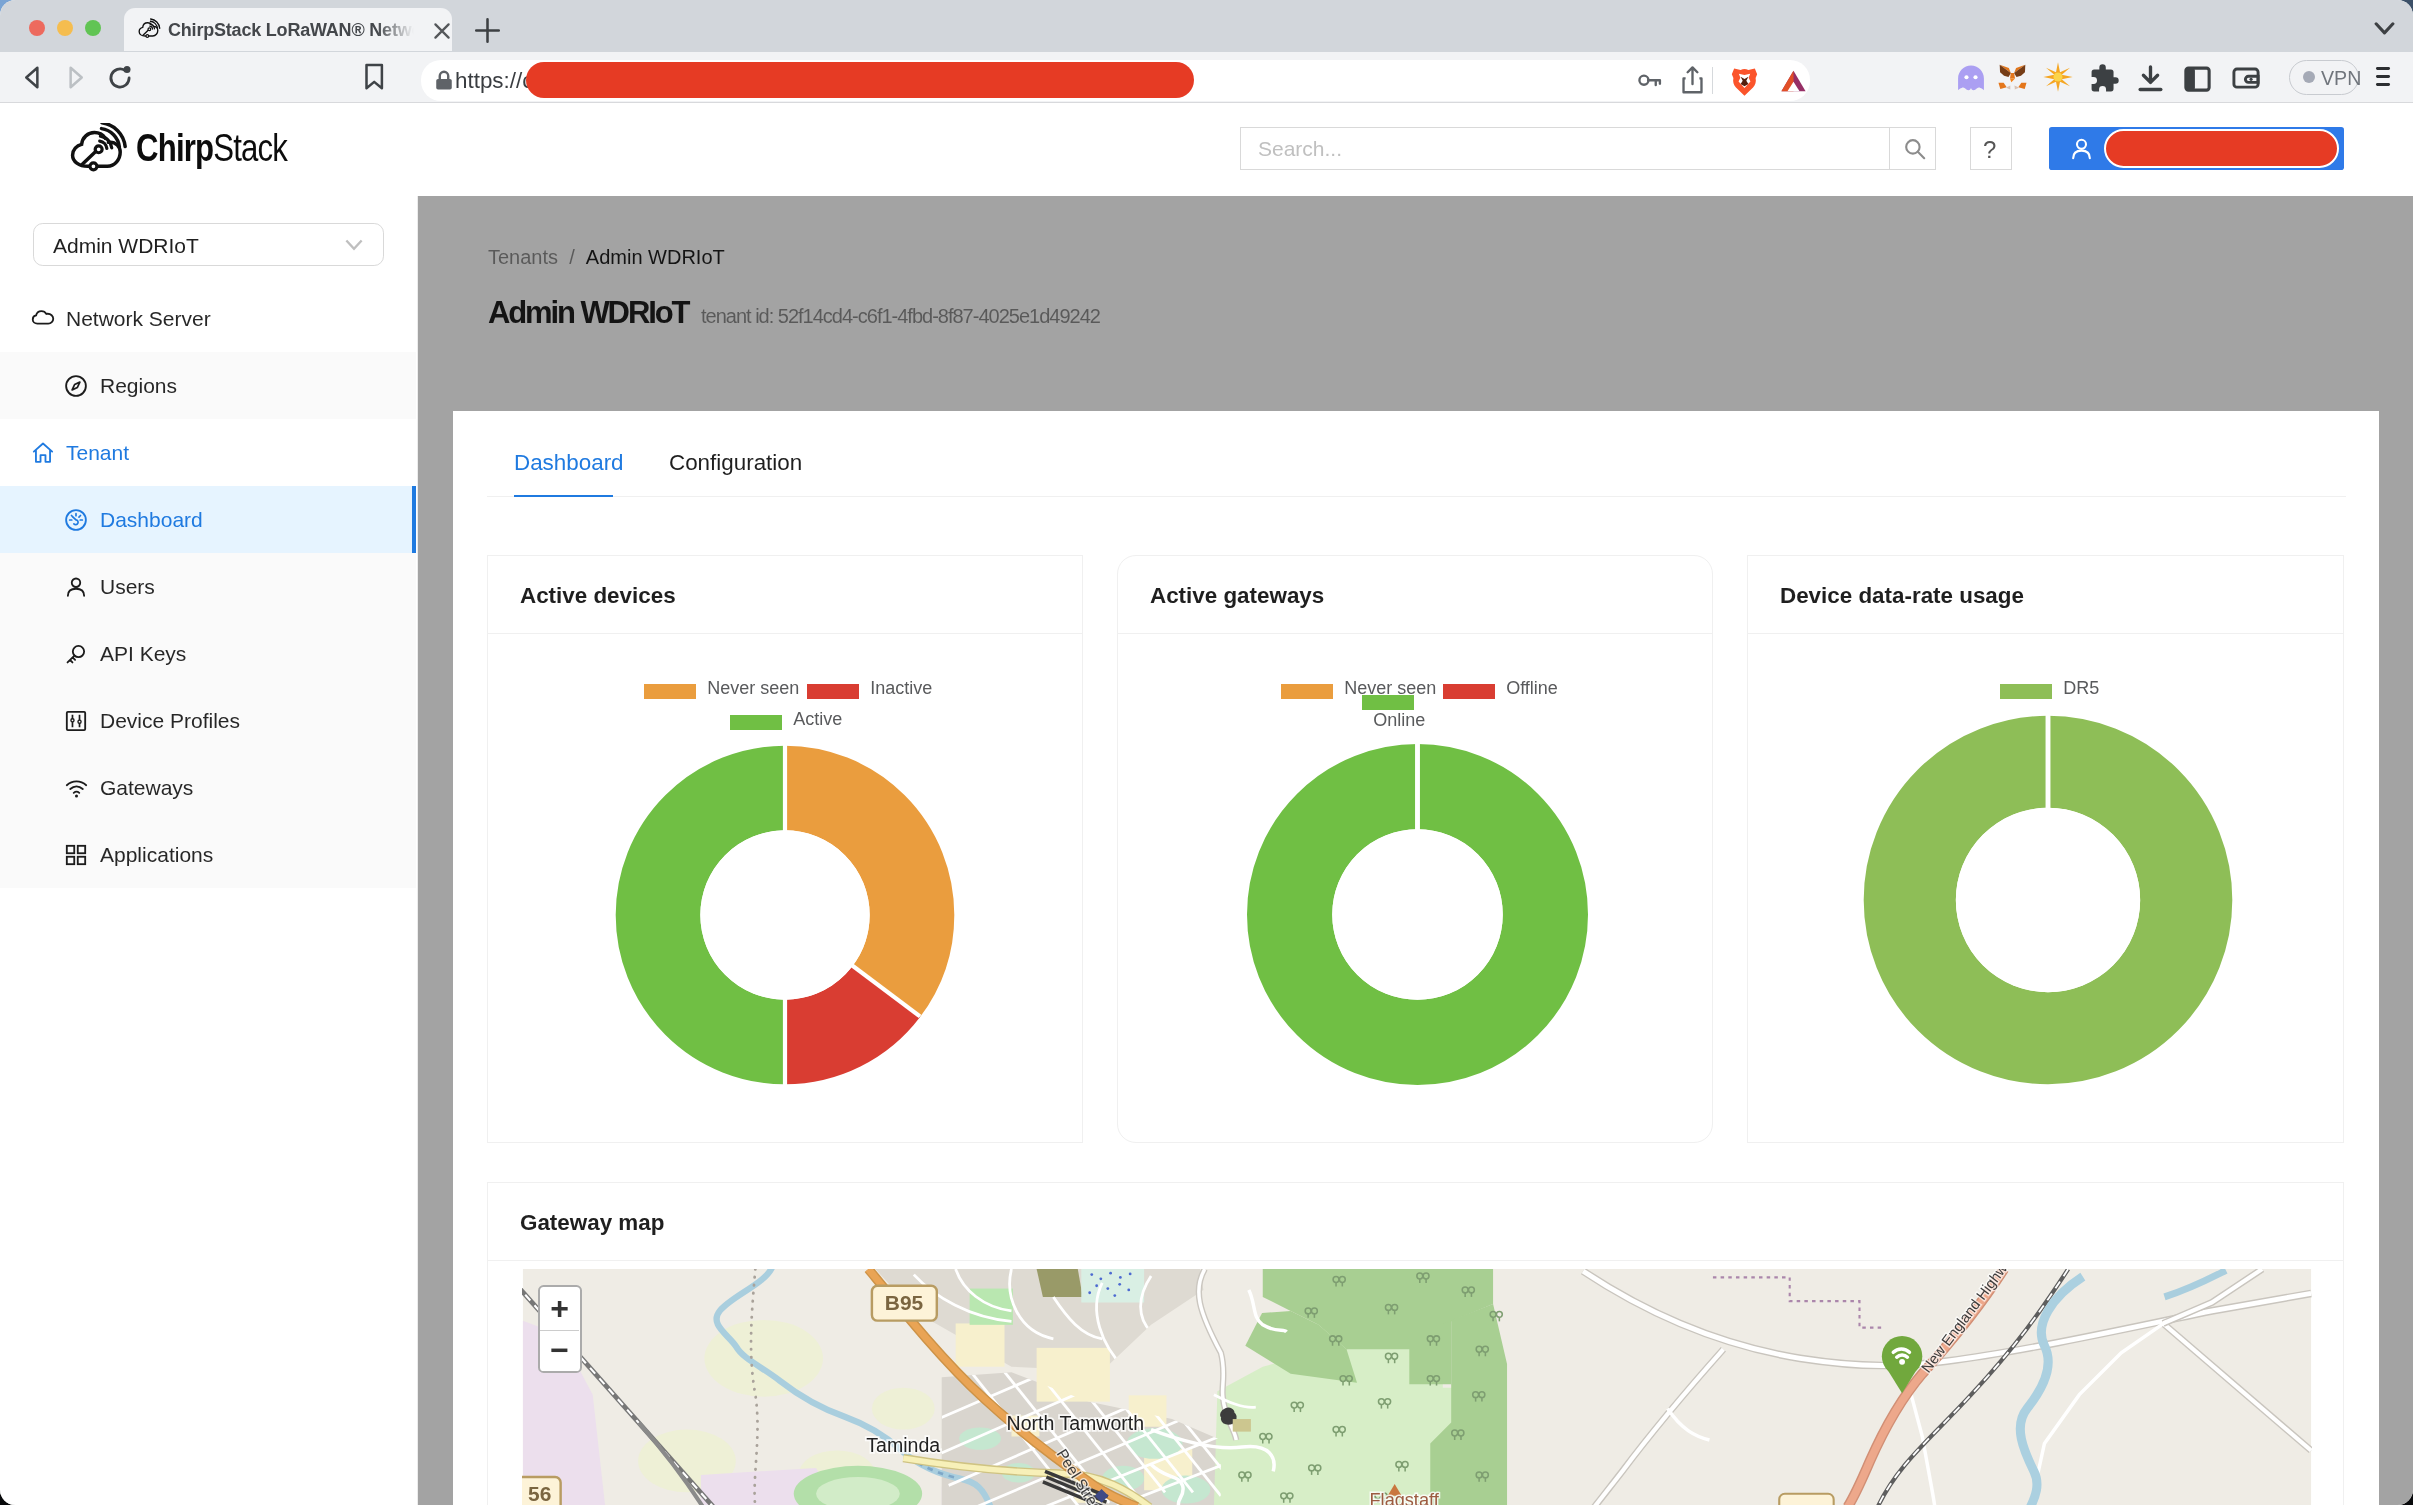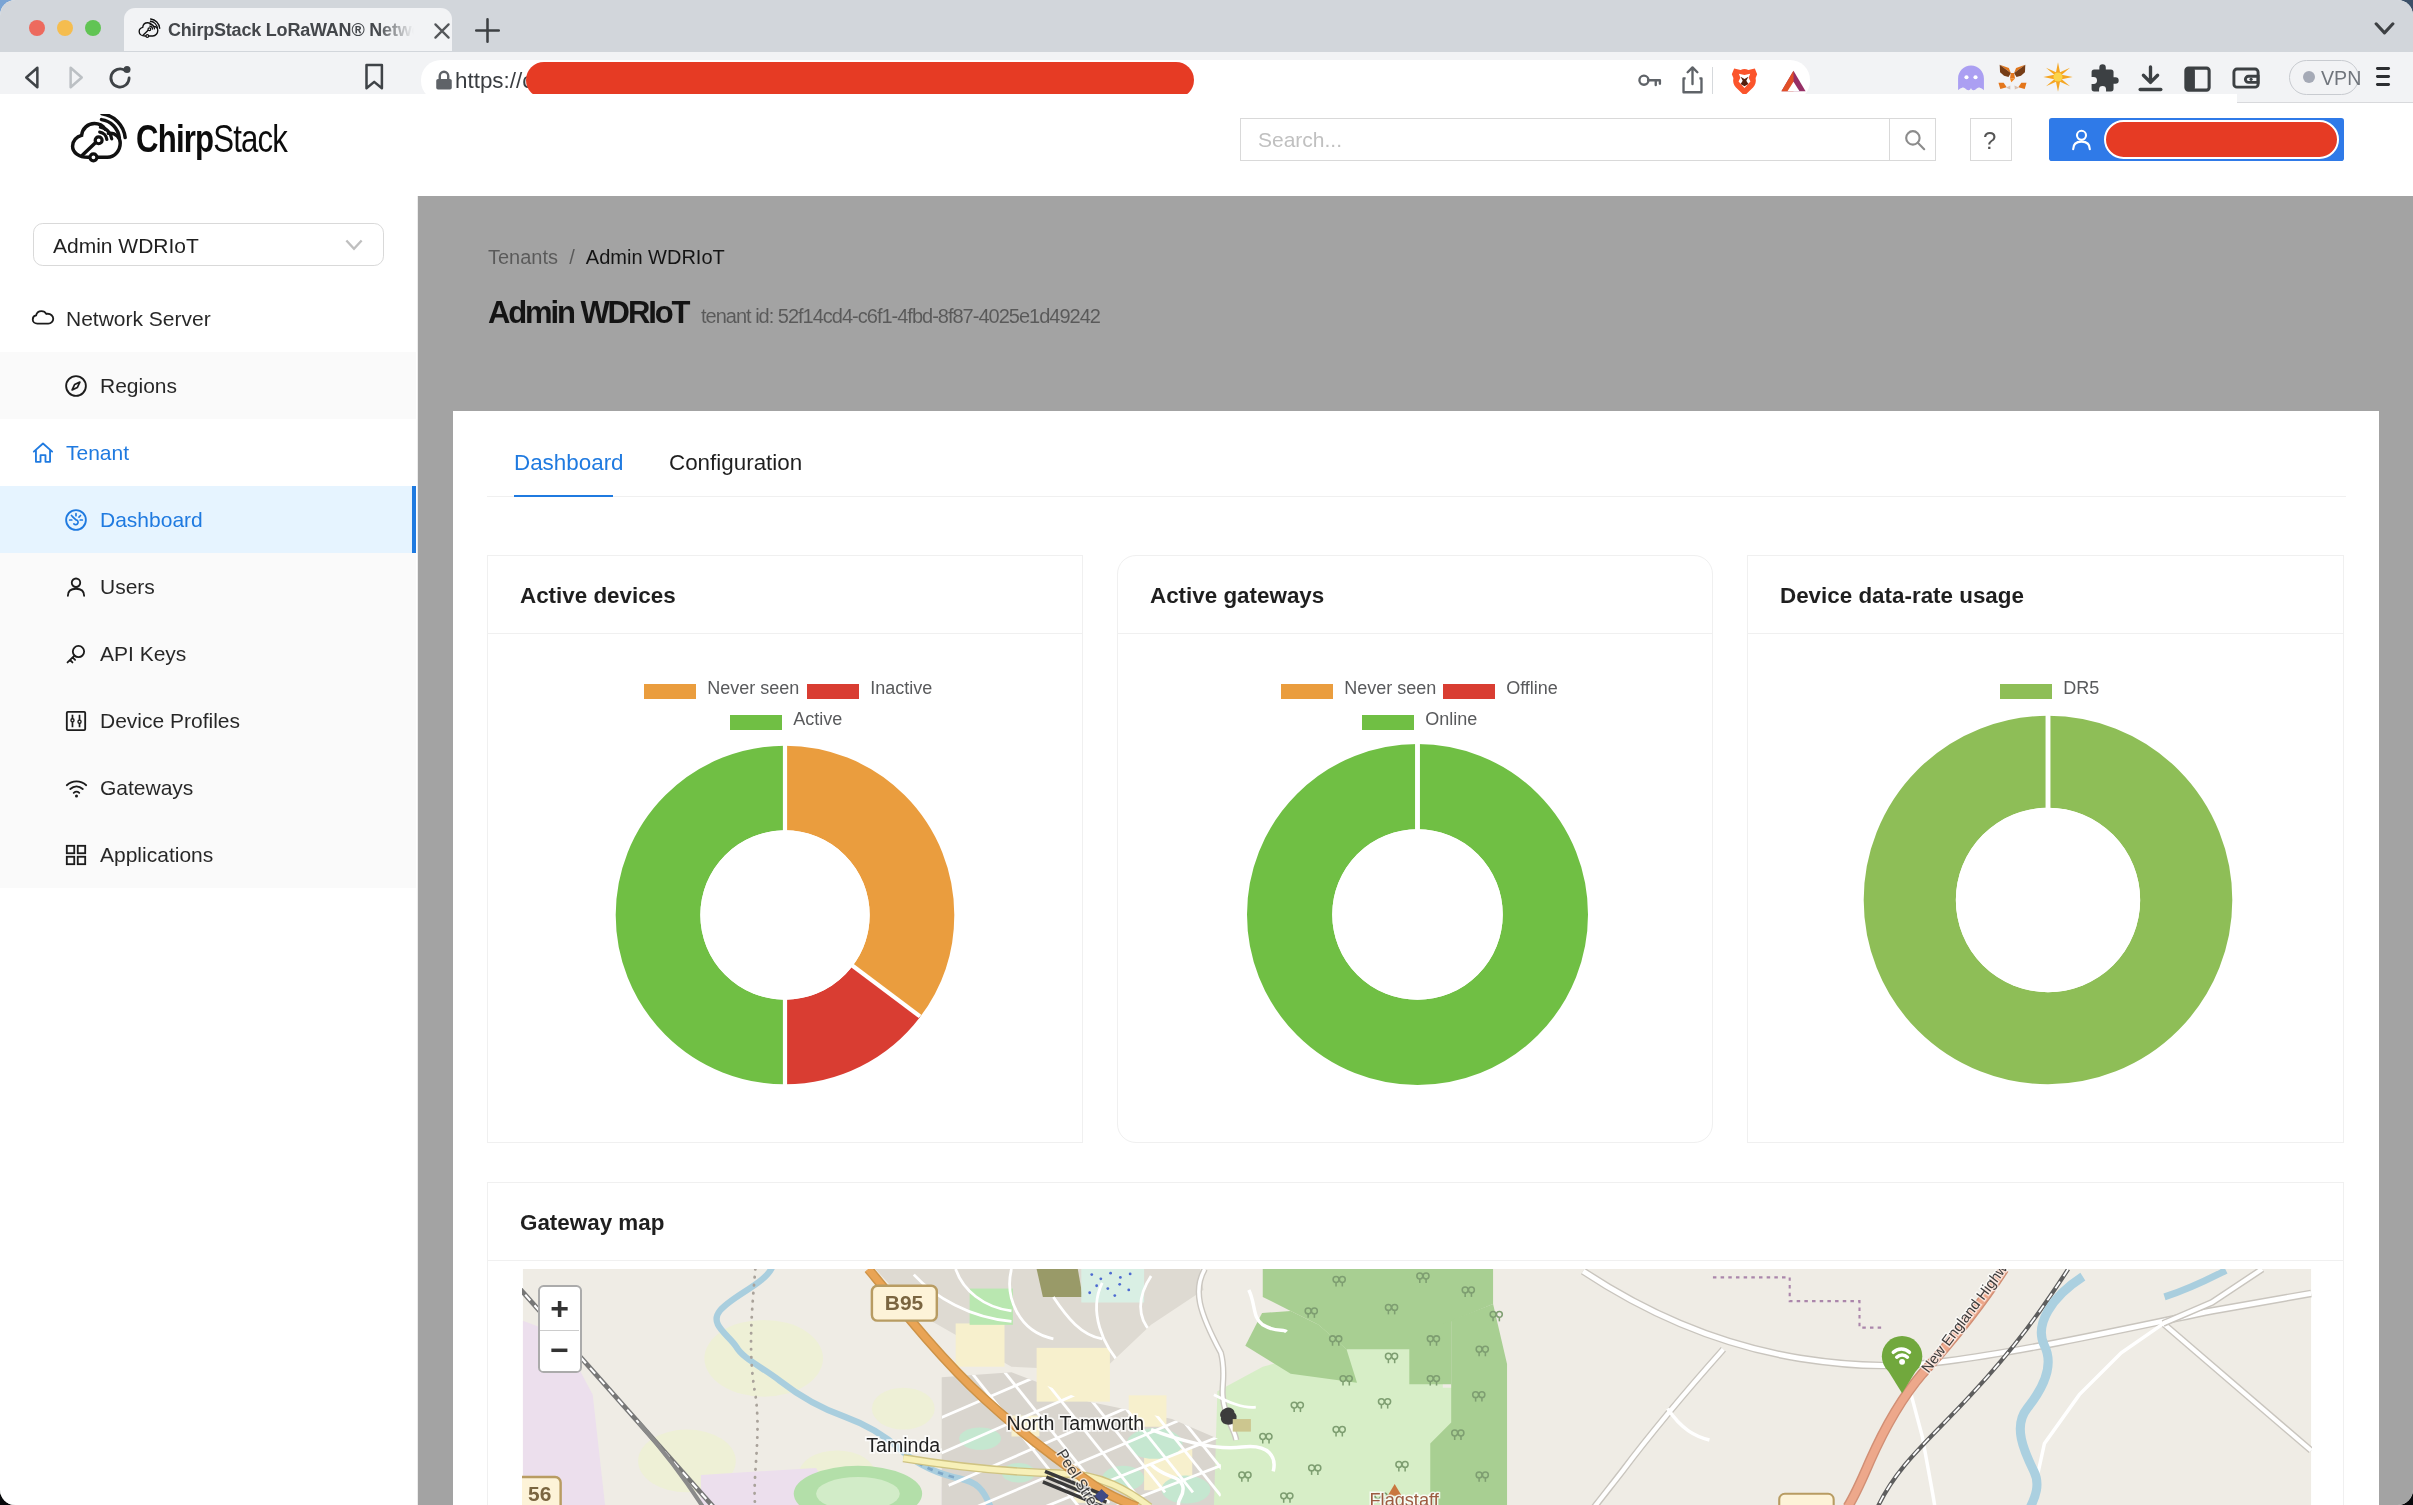--- a/index.html
+++ b/index.html
@@ -23,7 +23,7 @@
   #vpnpill .dot { position:absolute; left:12.6px; top:9.8px; width:12px; height:12px; border-radius:50%; background:#a5aab6; }
   #vpnpill .txt { position:absolute; left:31px; top:5.6px; font-size:19.6px; color:#70757c; }
   
-  #siteheader { position:absolute; left:0; top:94px; width:2237px; height:93px; background:#fff; }
+  #siteheader { position:absolute; left:0; top:103px; width:2237px; height:93px; background:#fff; }
   #logotext { position:absolute; left:136px; top:24px; font-size:38px; color:#0c0c0c; letter-spacing:-1px; transform:scaleX(0.82); transform-origin:0 0; white-space:nowrap; }
   #searchbox { position:absolute; left:1240px; top:24px; width:696px; height:43px; border:1.4px solid #d9d9d9; background:#fff; }
   #searchbox .ph { position:absolute; left:17px; top:9px; font-size:21px; color:#c0c0c0; }

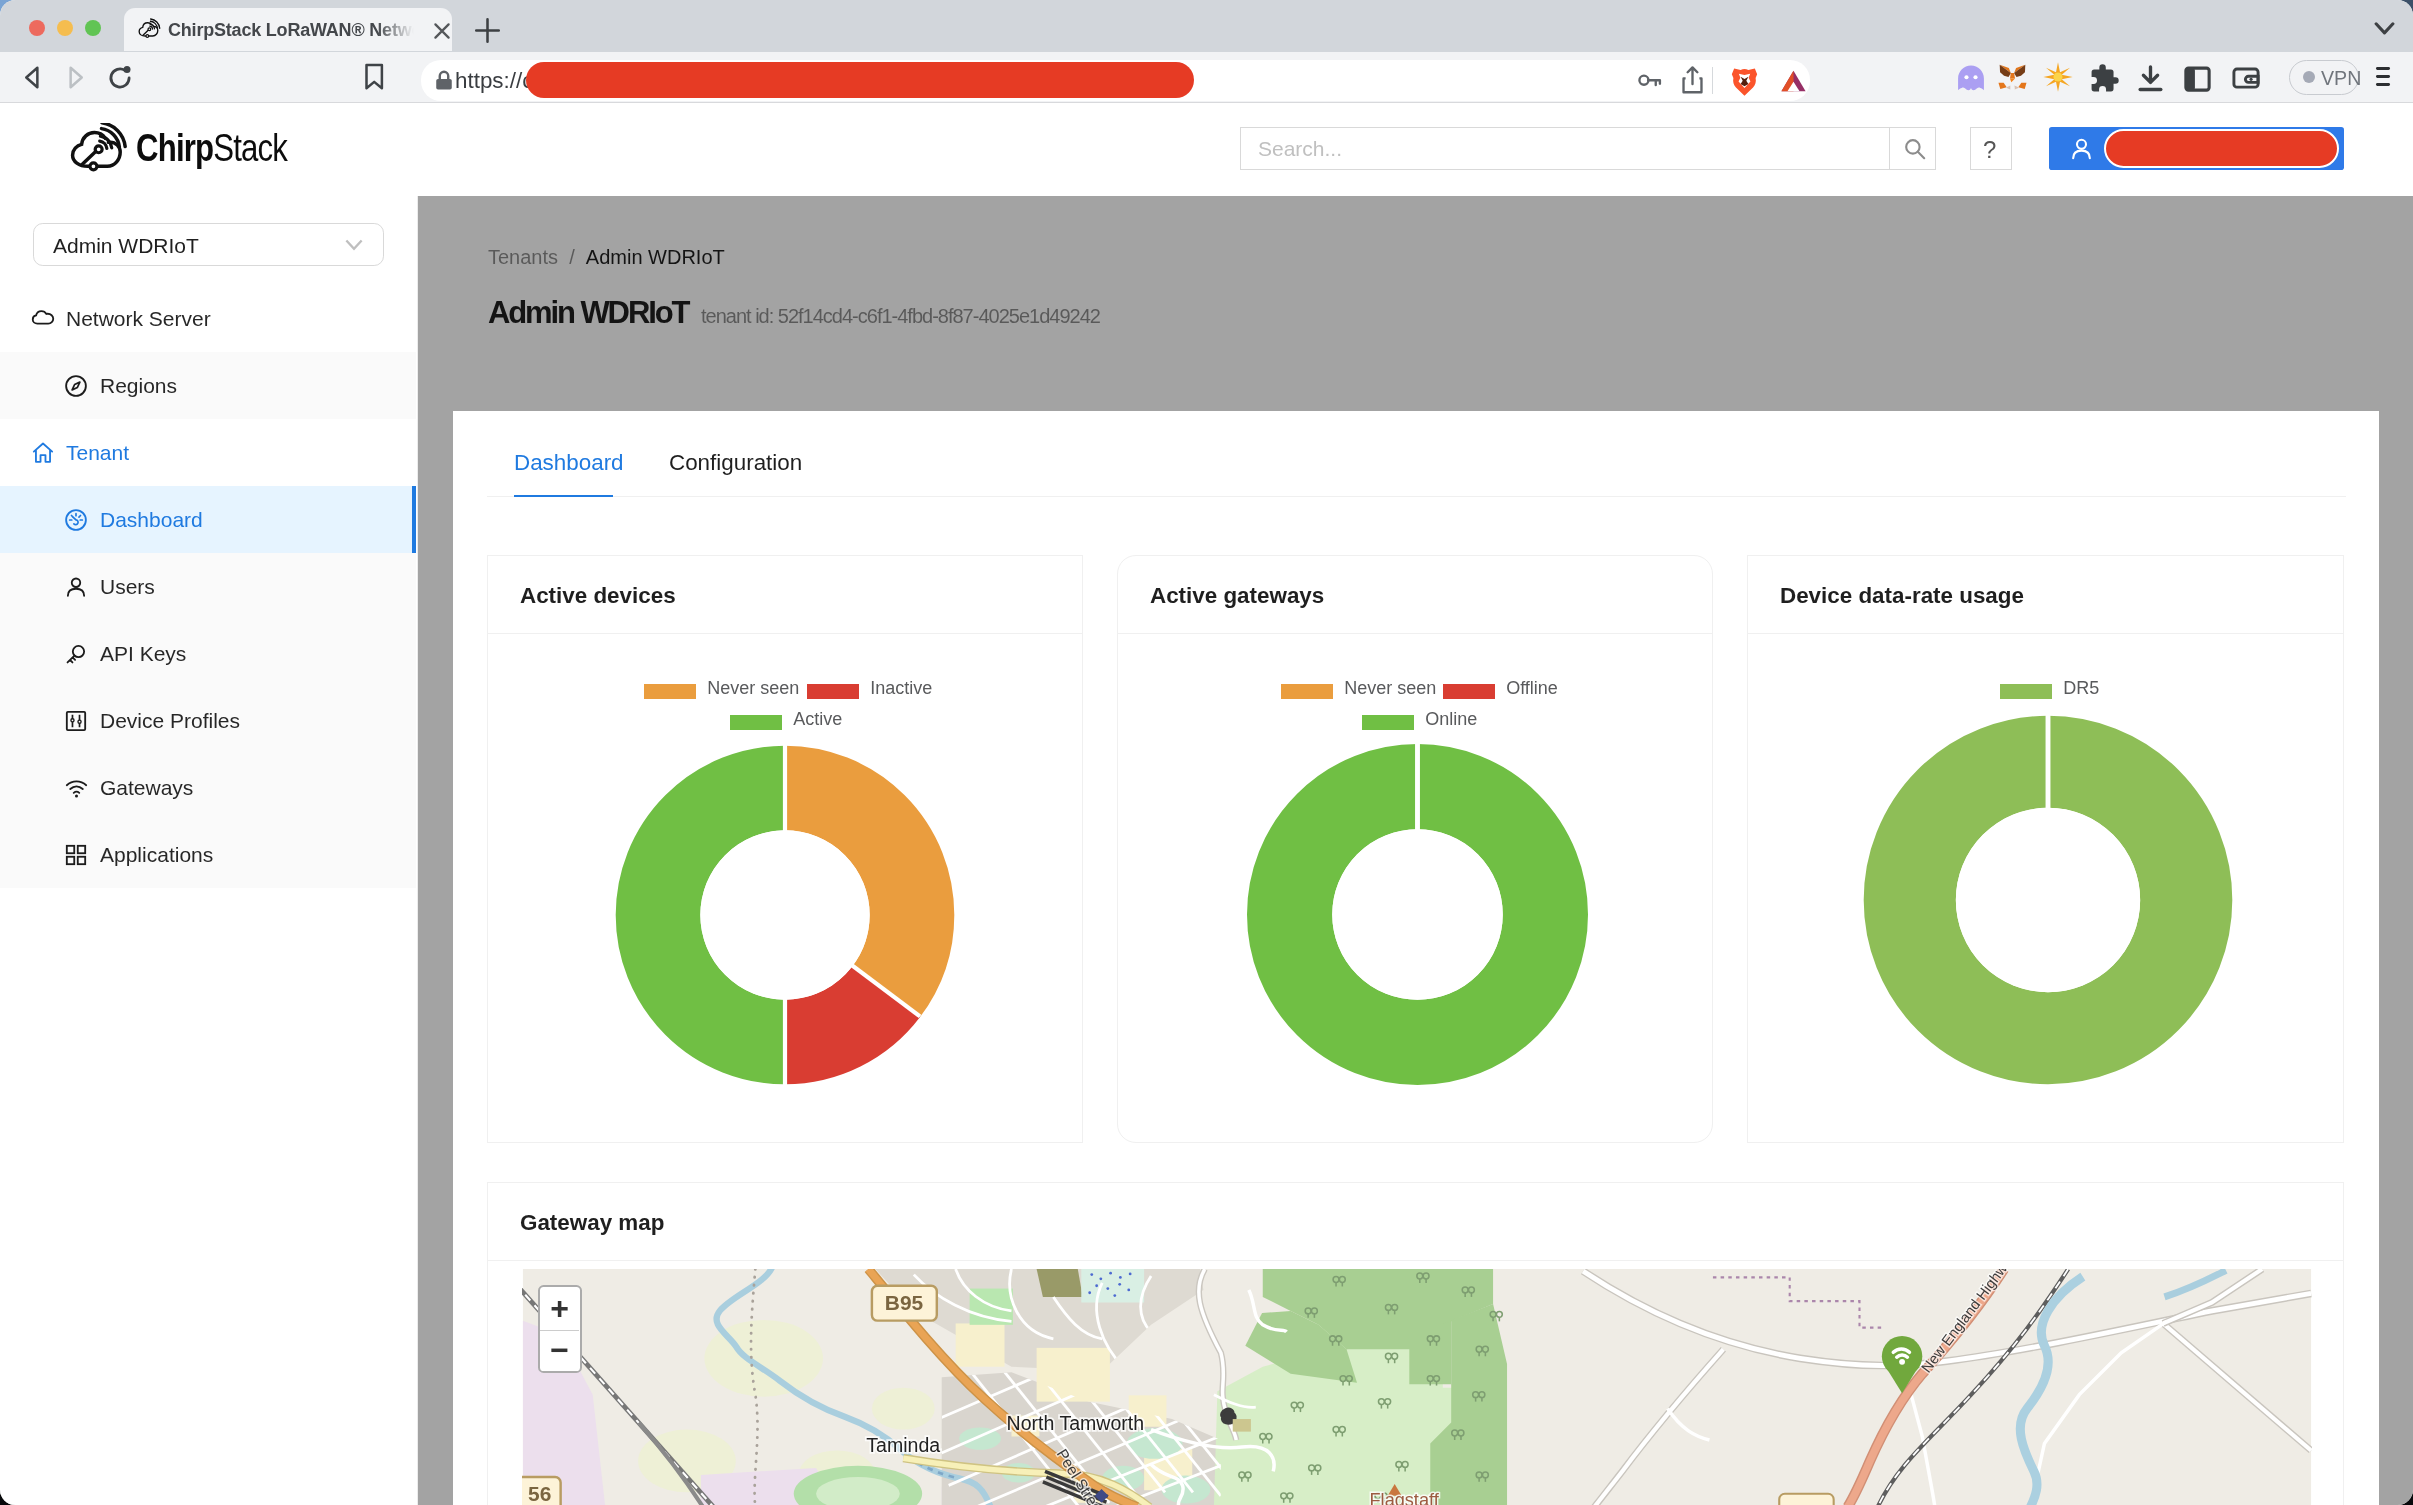--- a/index.html
+++ b/index.html
@@ -357,7 +357,7 @@
             <div class="sw" style="background:#d93d32;"></div>
             <span>Offline</span>
           </div>
-        <div class="leg" style="left:244px; top:153px;">
+        <div class="leg" style="left:244px; top:139px;flex-direction:column;">
             <div class="sw" style="background:#70bf44;"></div>
             <span>Online</span>
           </div>

